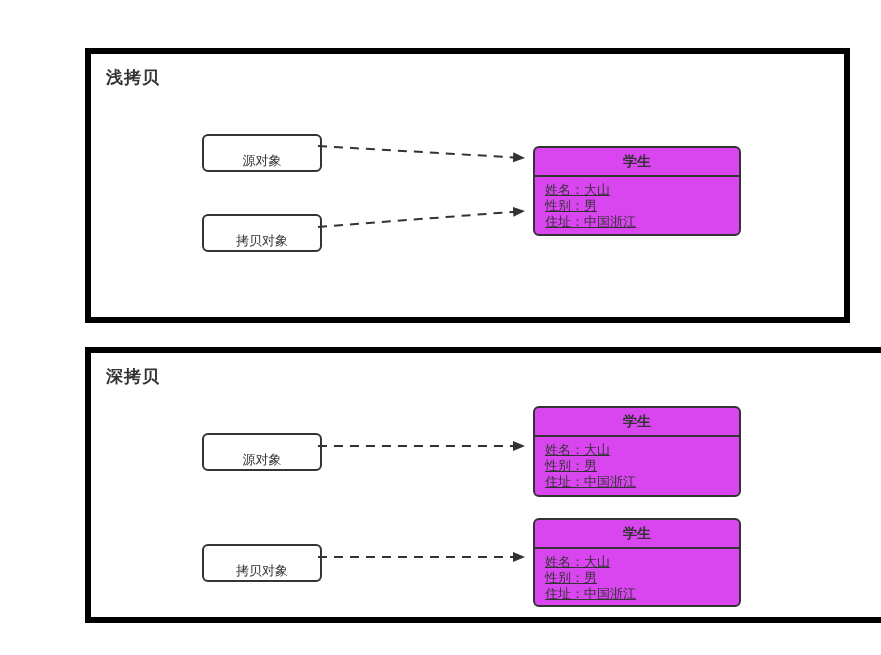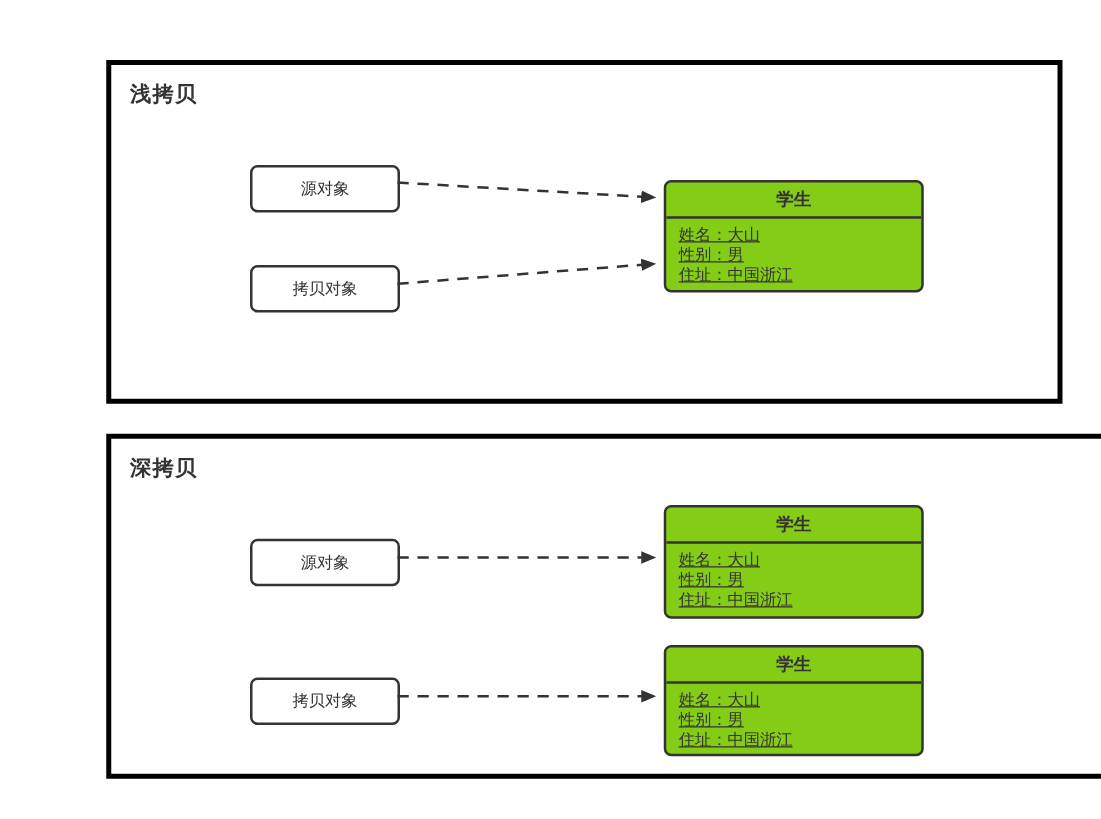--- a/index.html
+++ b/index.html
@@ -15,7 +15,7 @@
 
   .panel {
     position: absolute;
-    border: 4px solid #000000;
+    border: 6px solid #000000;
     background: #ffffff;
     box-sizing: border-box;
   }

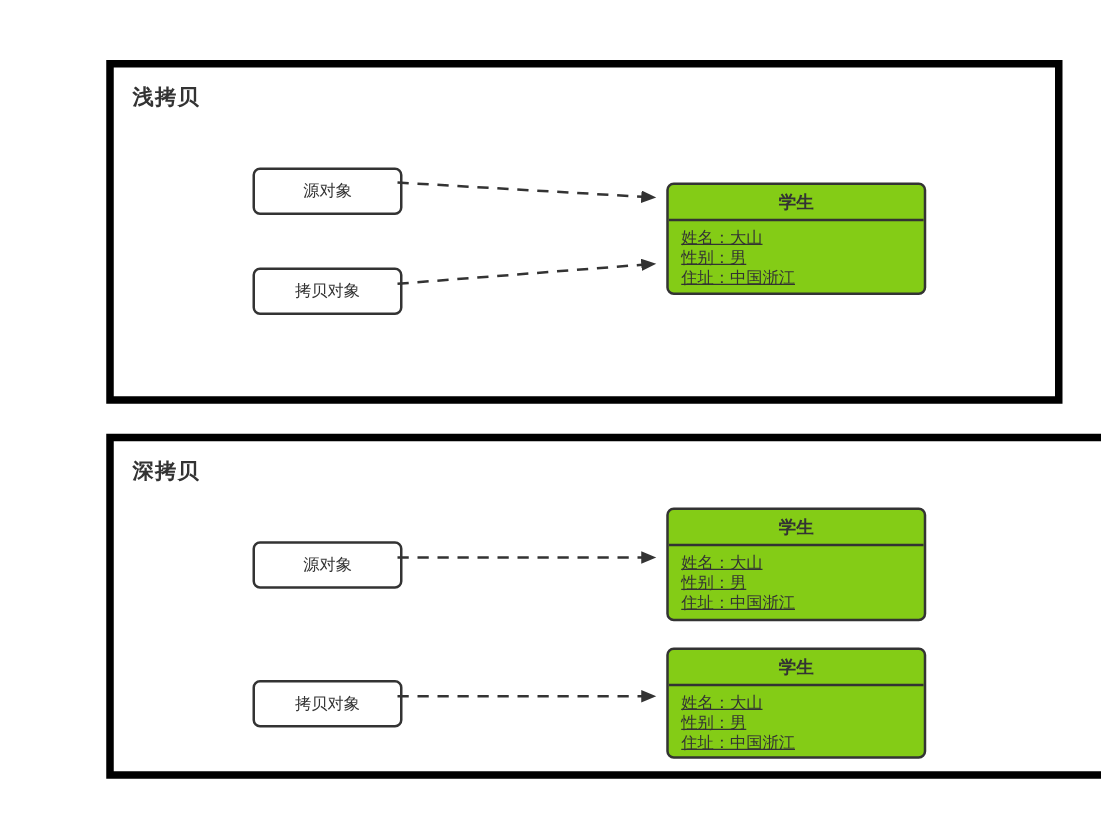--- a/index.html
+++ b/index.html
@@ -32,7 +32,7 @@
     width: 120px; height: 38px;
     border: 2px solid #333333; border-radius: 6px;
     background: #ffffff;
-    display: flex; align-items: center; justify-content: center;
+    display: flex; align-items: flex-end; justify-content: center;
     font-size: 13px;
     box-sizing: border-box;
   }

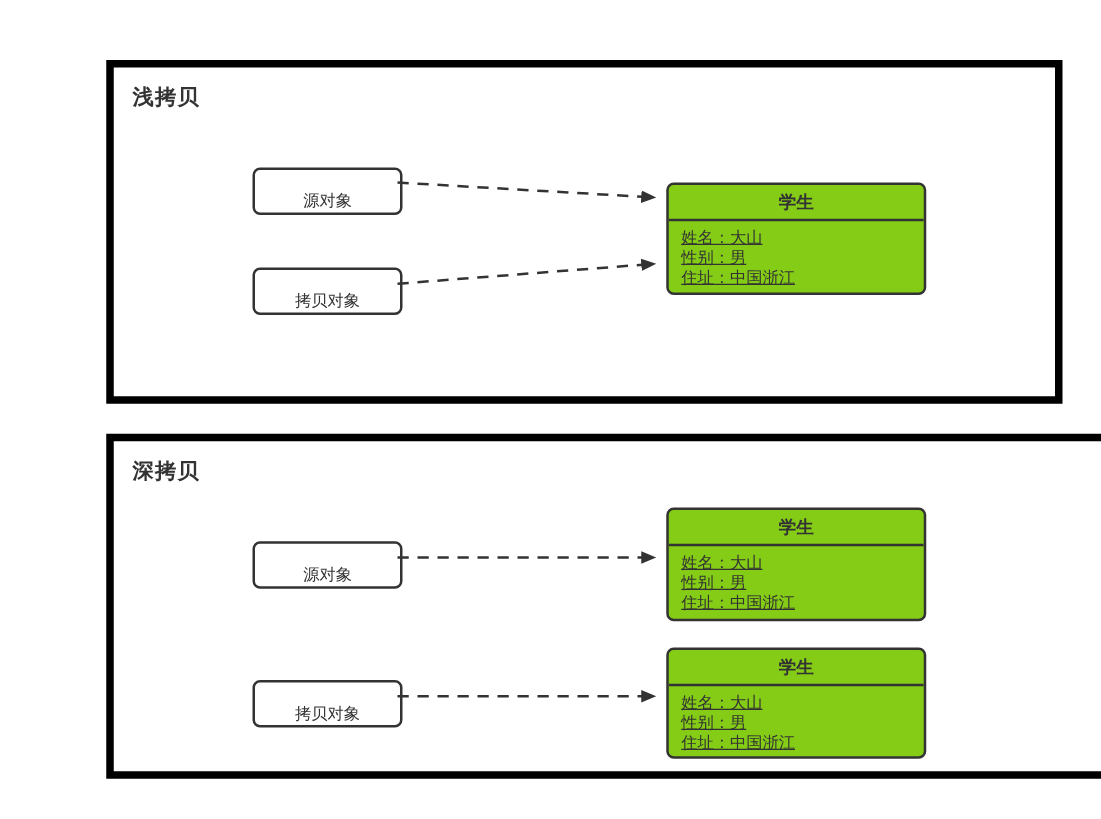--- a/index.html
+++ b/index.html
@@ -41,7 +41,7 @@
     position: absolute;
     width: 208px; height: 90px;
     border: 2px solid #333333; border-radius: 6px;
-    background: #84cc16;
+    background: #d946ef;
     box-sizing: border-box;
     overflow: hidden;
   }

